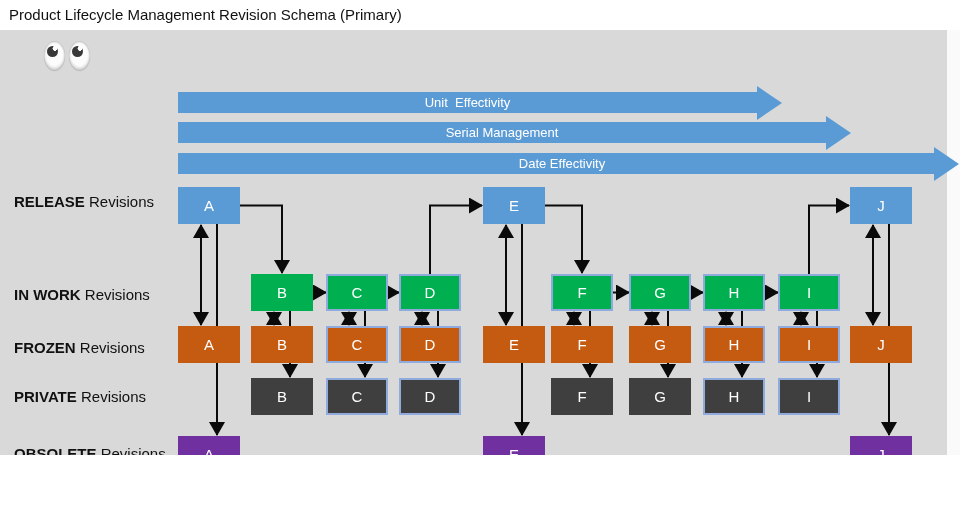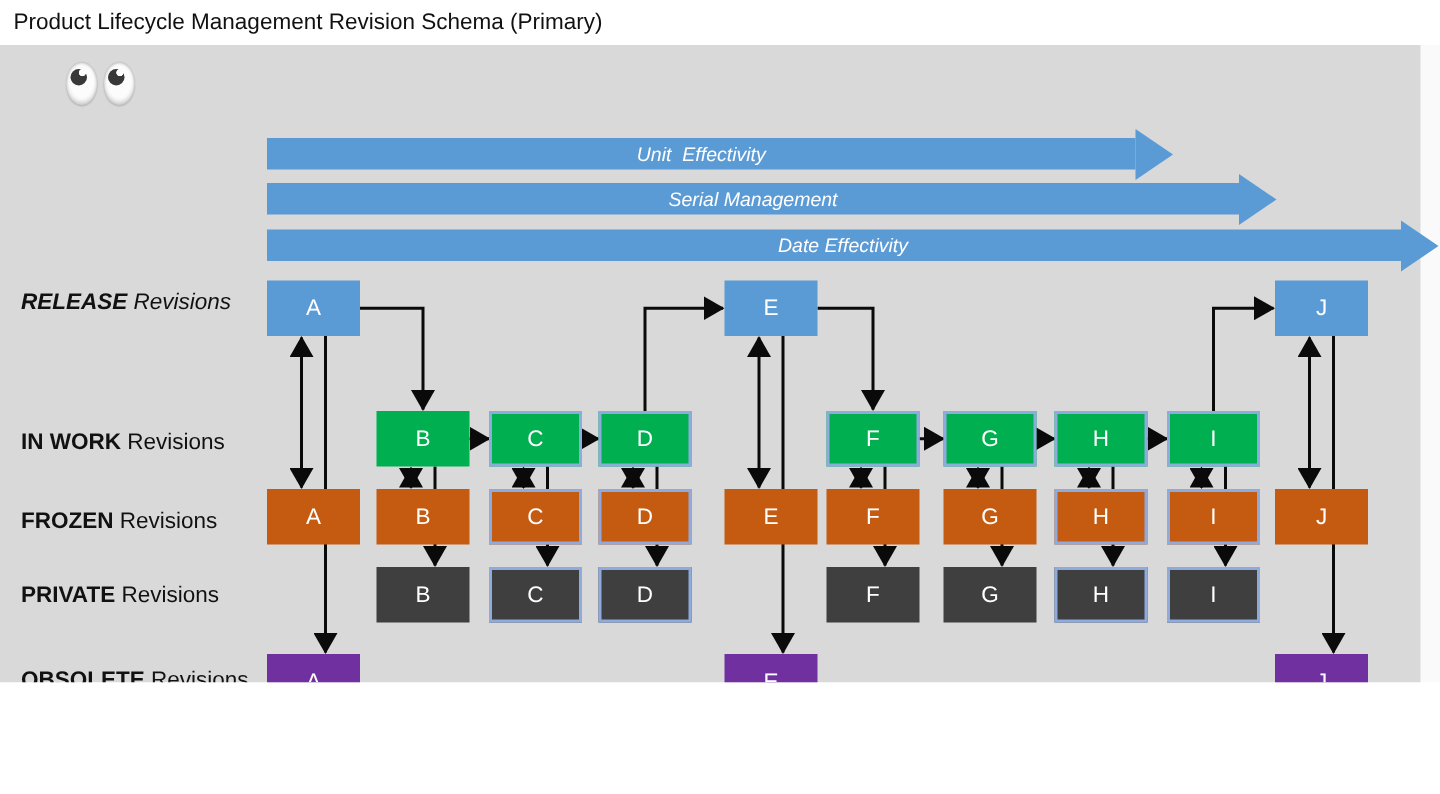--- a/index.html
+++ b/index.html
@@ -22,7 +22,7 @@
 
   
   .eff{position:absolute;left:178px;height:21px;background:#5b9bd5;color:#fff;font-size:13px;
-       display:flex;align-items:center;justify-content:center;white-space:pre;font-style:italic;}
+       display:flex;align-items:center;justify-content:center;white-space:pre;}
   .eff::after{content:"";position:absolute;left:100%;top:50%;transform:translateY(-50%);
        border-top:17px solid transparent;border-bottom:17px solid transparent;border-left:25px solid #5b9bd5;}
   .eff-unit{top:92px;width:579px;}

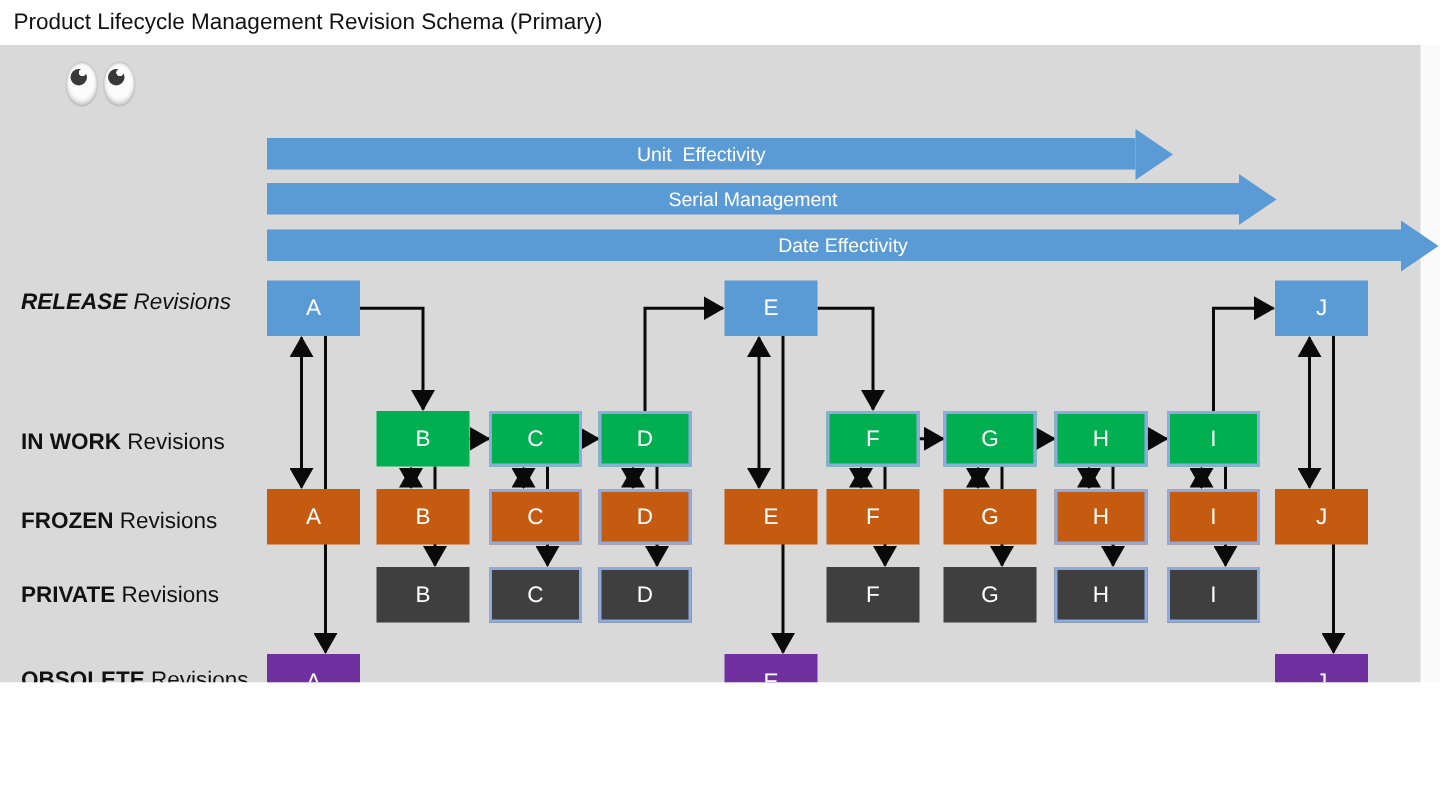--- a/index.html
+++ b/index.html
@@ -103,7 +103,7 @@
   </svg>
 
   <div id="boxes-layer">
-      <div class="row-label" style="top: 193px; font-style: italic;"><b>RELEASE</b><span> Revisions</span></div>
+      <div class="row-label" style="top: 193px;"><b>RELEASE</b><span> Revisions</span></div>
       <div class="rev-box" style="left: 178px; top: 187px; background: rgb(91, 155, 213);">A</div>
       <div class="rev-box" style="left: 483px; top: 187px; background: rgb(91, 155, 213);">E</div>
       <div class="rev-box" style="left: 850px; top: 187px; background: rgb(91, 155, 213);">J</div>

